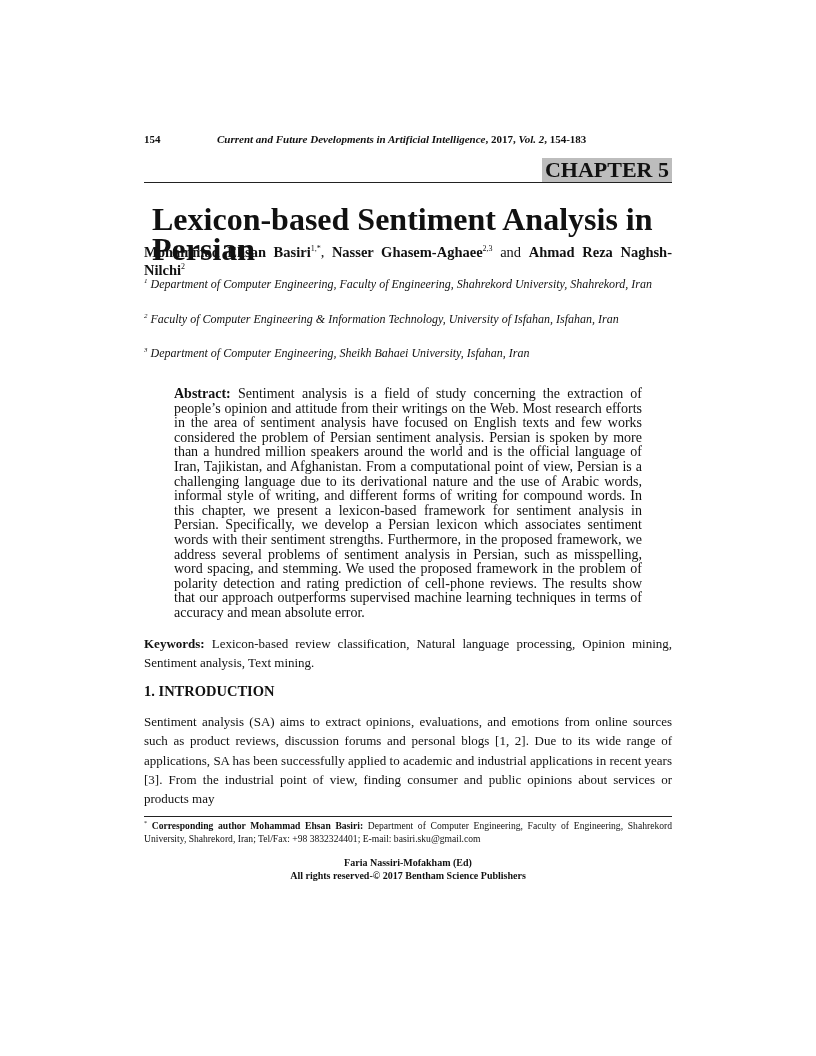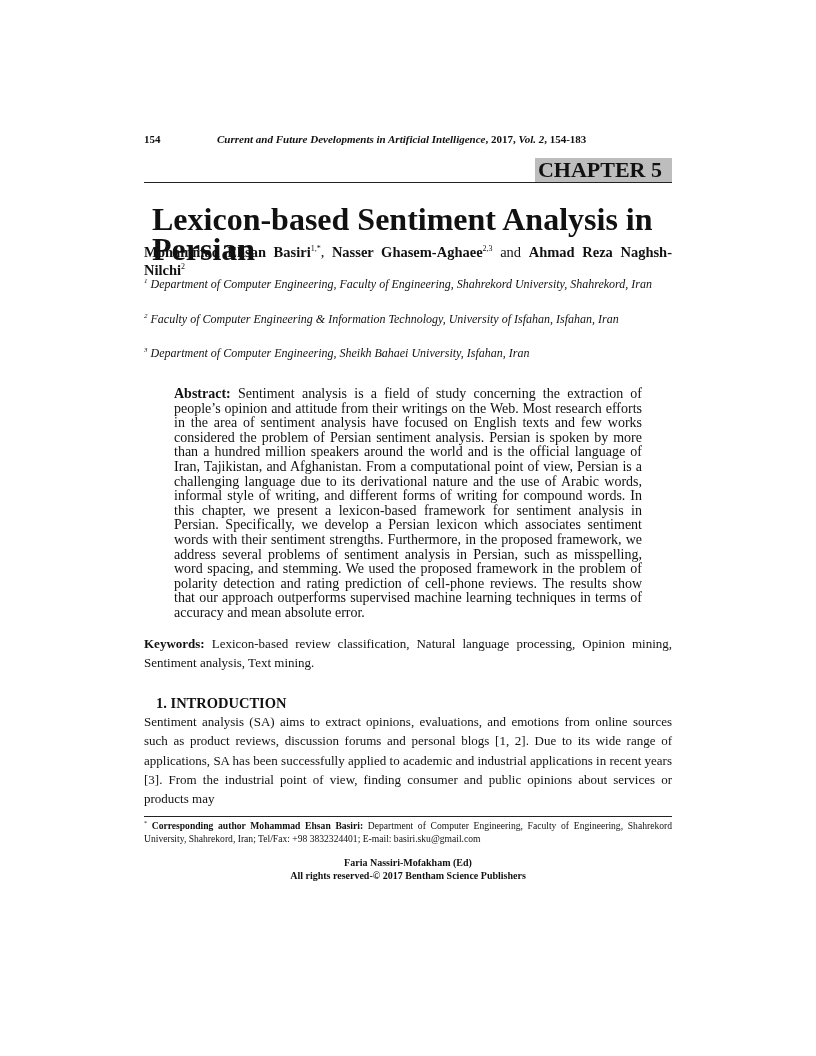--- a/index.html
+++ b/index.html
@@ -11,7 +11,7 @@
   .running-head .journal { position: absolute; left: 73px; font-style: italic; }
   .running-head .journal .up { font-style: normal; }
   .chapter-box { position: absolute; top: 158px; right: 0; background: #bdbdbd; font-weight: bold;
-                 font-size: 22px; line-height: 24px; padding: 0 10px 0 3px; }
+                 font-size: 22px; line-height: 24px; padding: 0 3px 0 3px; }
   .top-rule { position: absolute; top: 182px; left: 0; width: 528px; height: 1px; background: #222; }
   .title { position: absolute; top: 196px; left: 0; width: 528px; font-size: 32px; font-weight: bold; margin: 8px; line-height: 30px; }
   .authors { position: absolute; top: 243px; left: 0; width: 528px; font-size: 14.5px; line-height: 18px; text-align: justify; text-align-last: left; }

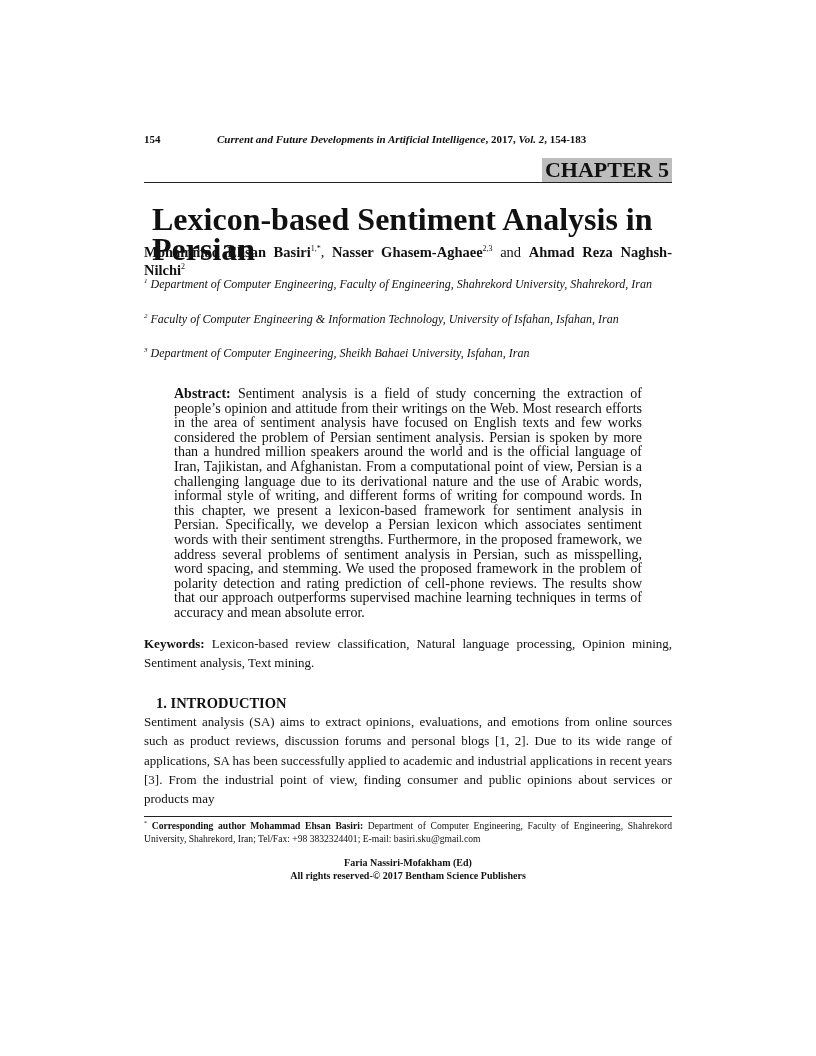--- a/index.html
+++ b/index.html
@@ -23,7 +23,7 @@
   .abstract b { font-weight: bold; }
   .keywords { position: absolute; top: 634px; left: 0; width: 528px; font-size: 13px; line-height: 19px; text-align: justify; }
   .keywords b { font-weight: bold; }
-  .section-head { position: absolute; top: 683px; left: 0; font-size: 14.5px; font-weight: bold; margin: 12px; }
+  .section-head { position: absolute; top: 683px; left: 0; font-size: 14.5px; font-weight: bold; margin: 0; }
   .intro { position: absolute; top: 712px; left: 0; width: 528px; font-size: 13px; line-height: 19.3px; text-align: justify; }
   .fn-rule { position: absolute; top: 816px; left: 0; width: 528px; height: 1px; background: #222; }
   .footnote { position: absolute; top: 820px; left: 0; width: 528px; font-size: 9.6px; line-height: 12.5px; text-align: justify; text-align-last: left; }

